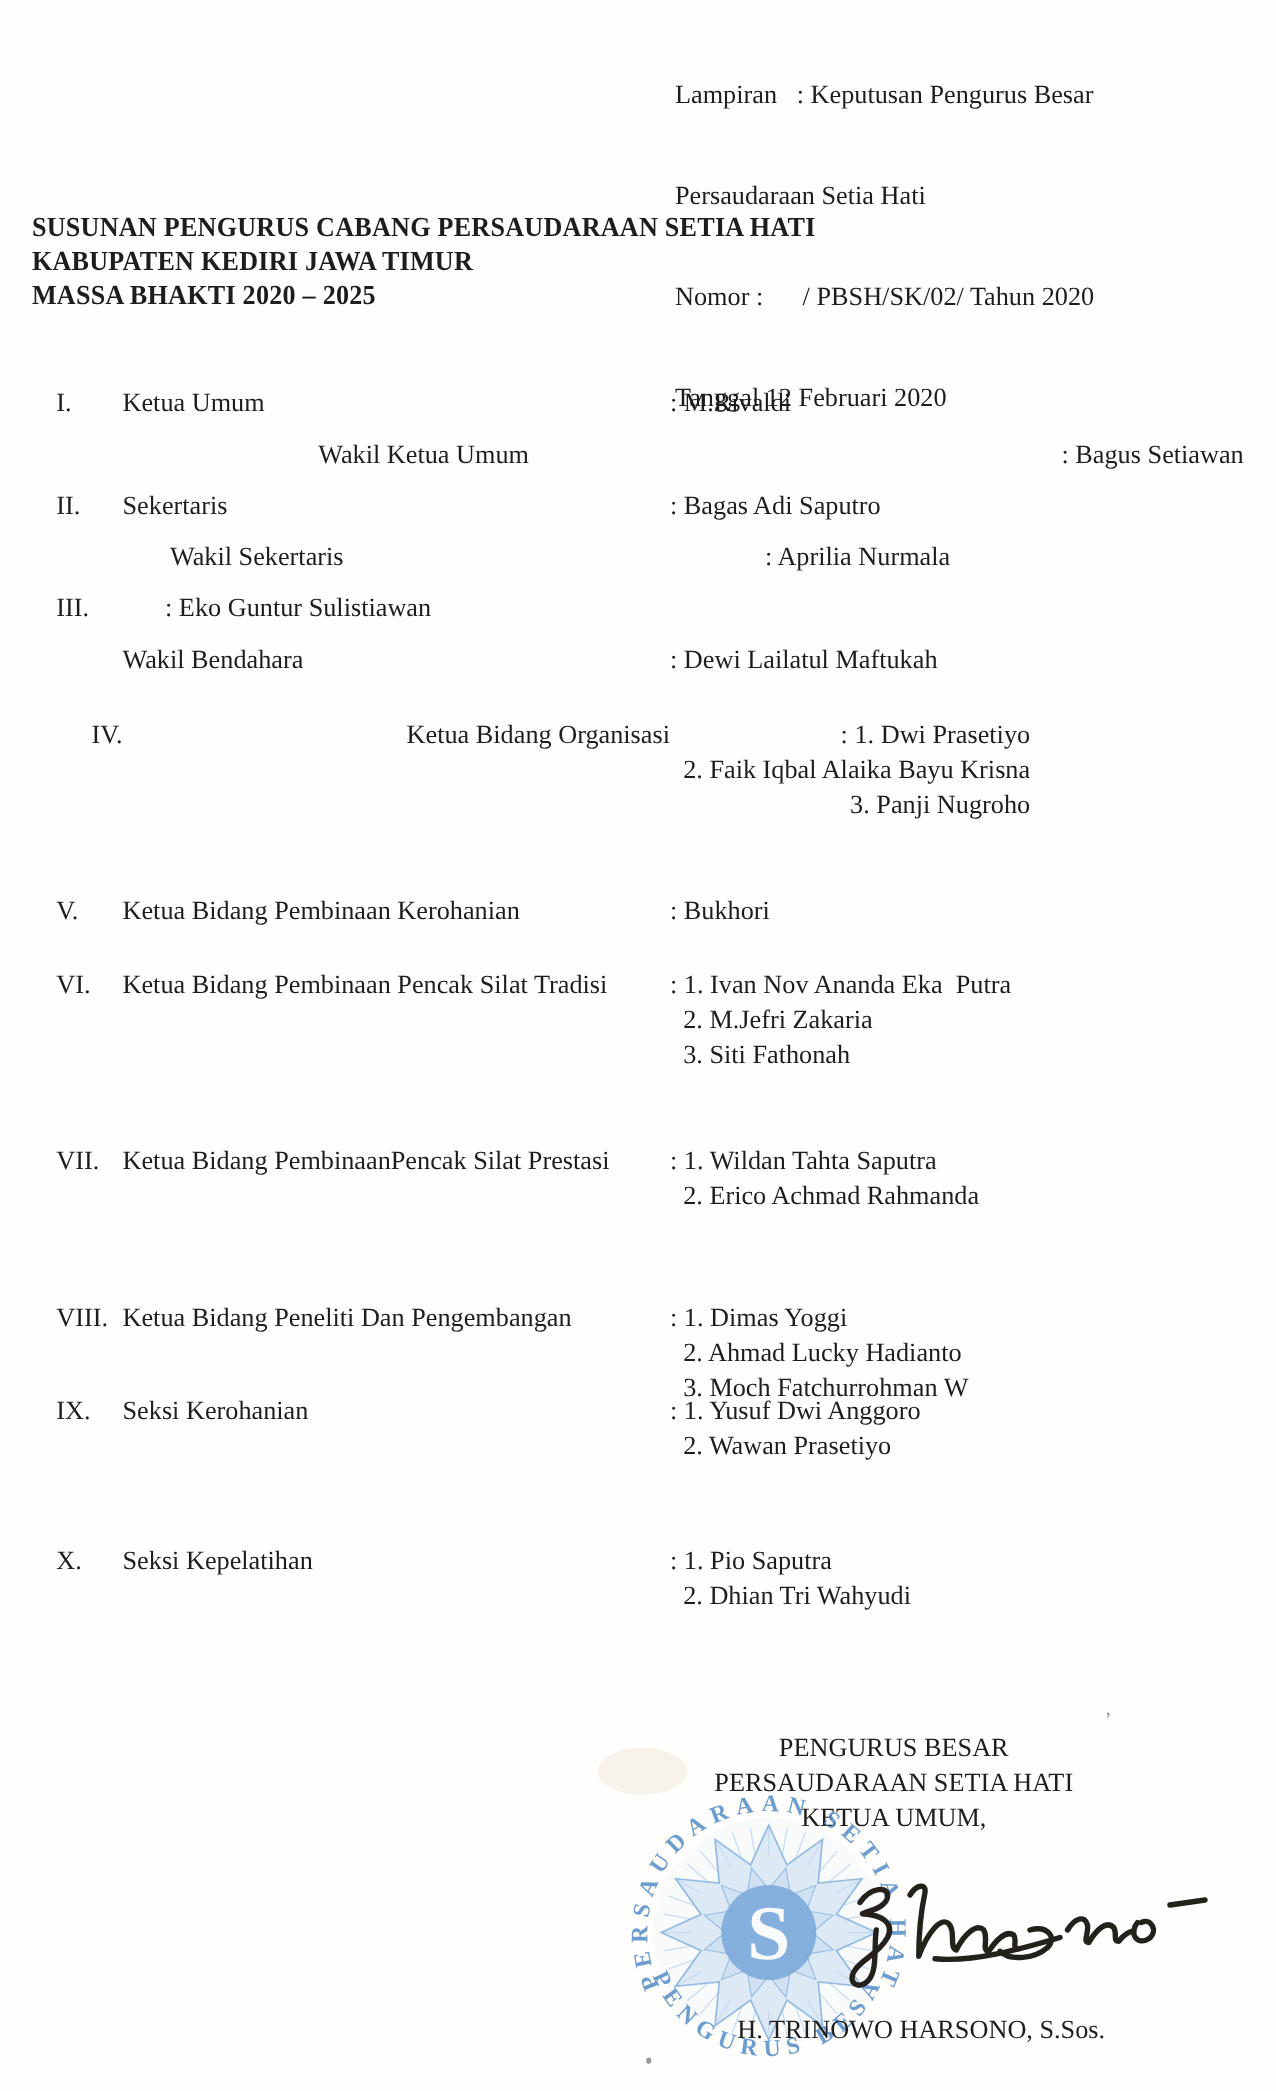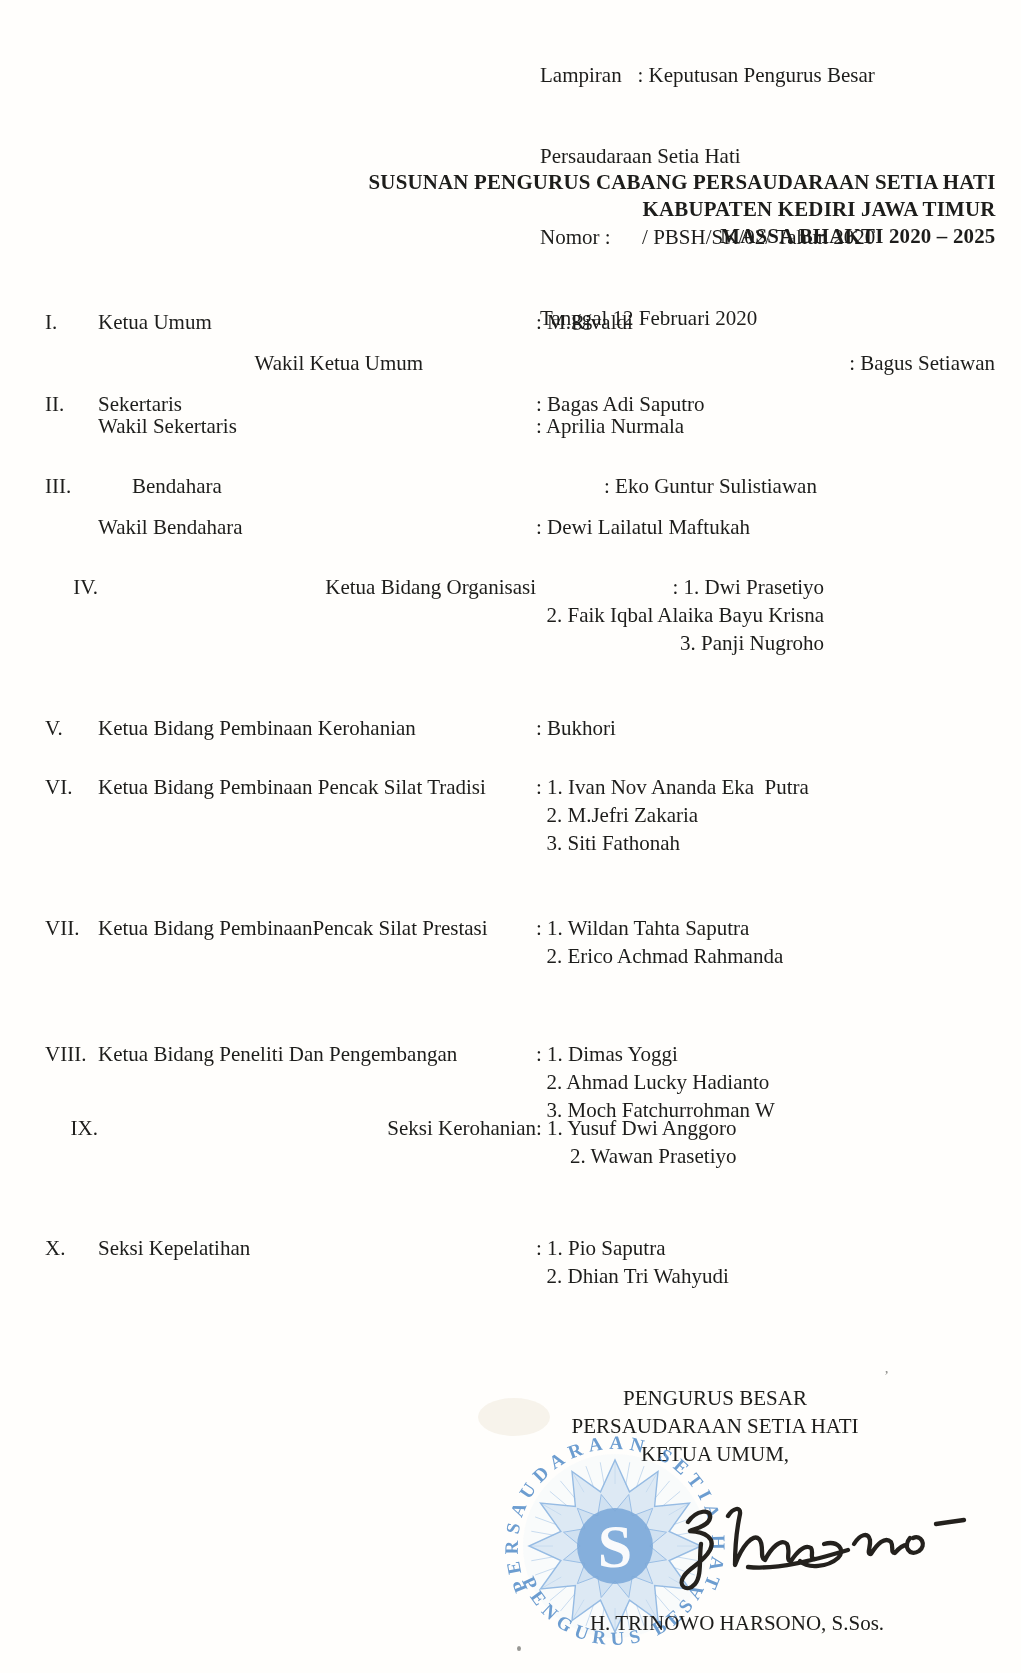--- a/index.html
+++ b/index.html
@@ -13,7 +13,7 @@
   
   .header{left:540px;top:8px;font-size:21px;line-height:27px;white-space:pre;}
   
-  .title{left:0;top:168px;width:1021px;text-align:right;font-weight:bold;font-size:22px;line-height:27px;letter-spacing:.2px;}
+  .title{left:0;top:168px;width:1021px;text-align:left;font-weight:bold;font-size:22px;line-height:27px;letter-spacing:.2px;}
   .title .tline{transform:scaleX(.95);transform-origin:50% 50%;}
   
   .row{position:absolute;left:45px;width:950px;display:flex;align-items:flex-start;font-size:21px;line-height:28px;}

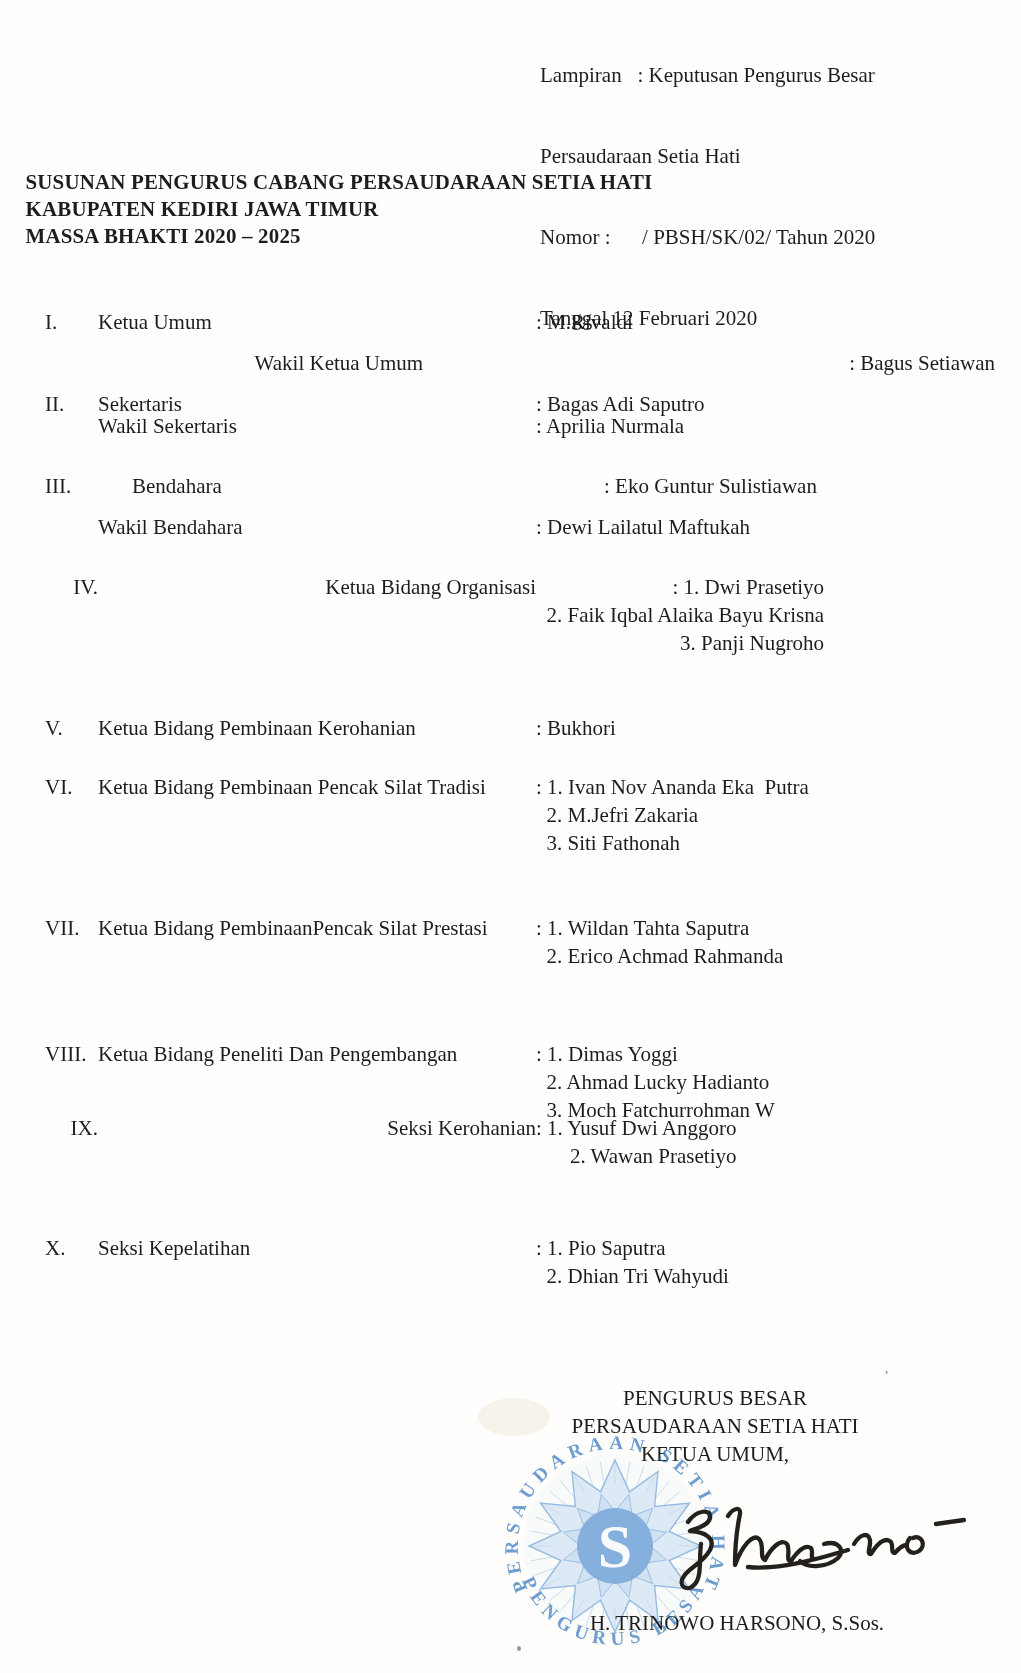--- a/index.html
+++ b/index.html
@@ -67,7 +67,7 @@
         <div>: Bagas Adi Saputro</div>
       </div>
   </div>
-    <div class="row" style="top: 412px;">
+    <div class="row" style="top: 431px; gap: 38px;">
     <div class="num"></div>
     <div class="label">Wakil Sekertaris</div>
     <div class="value">

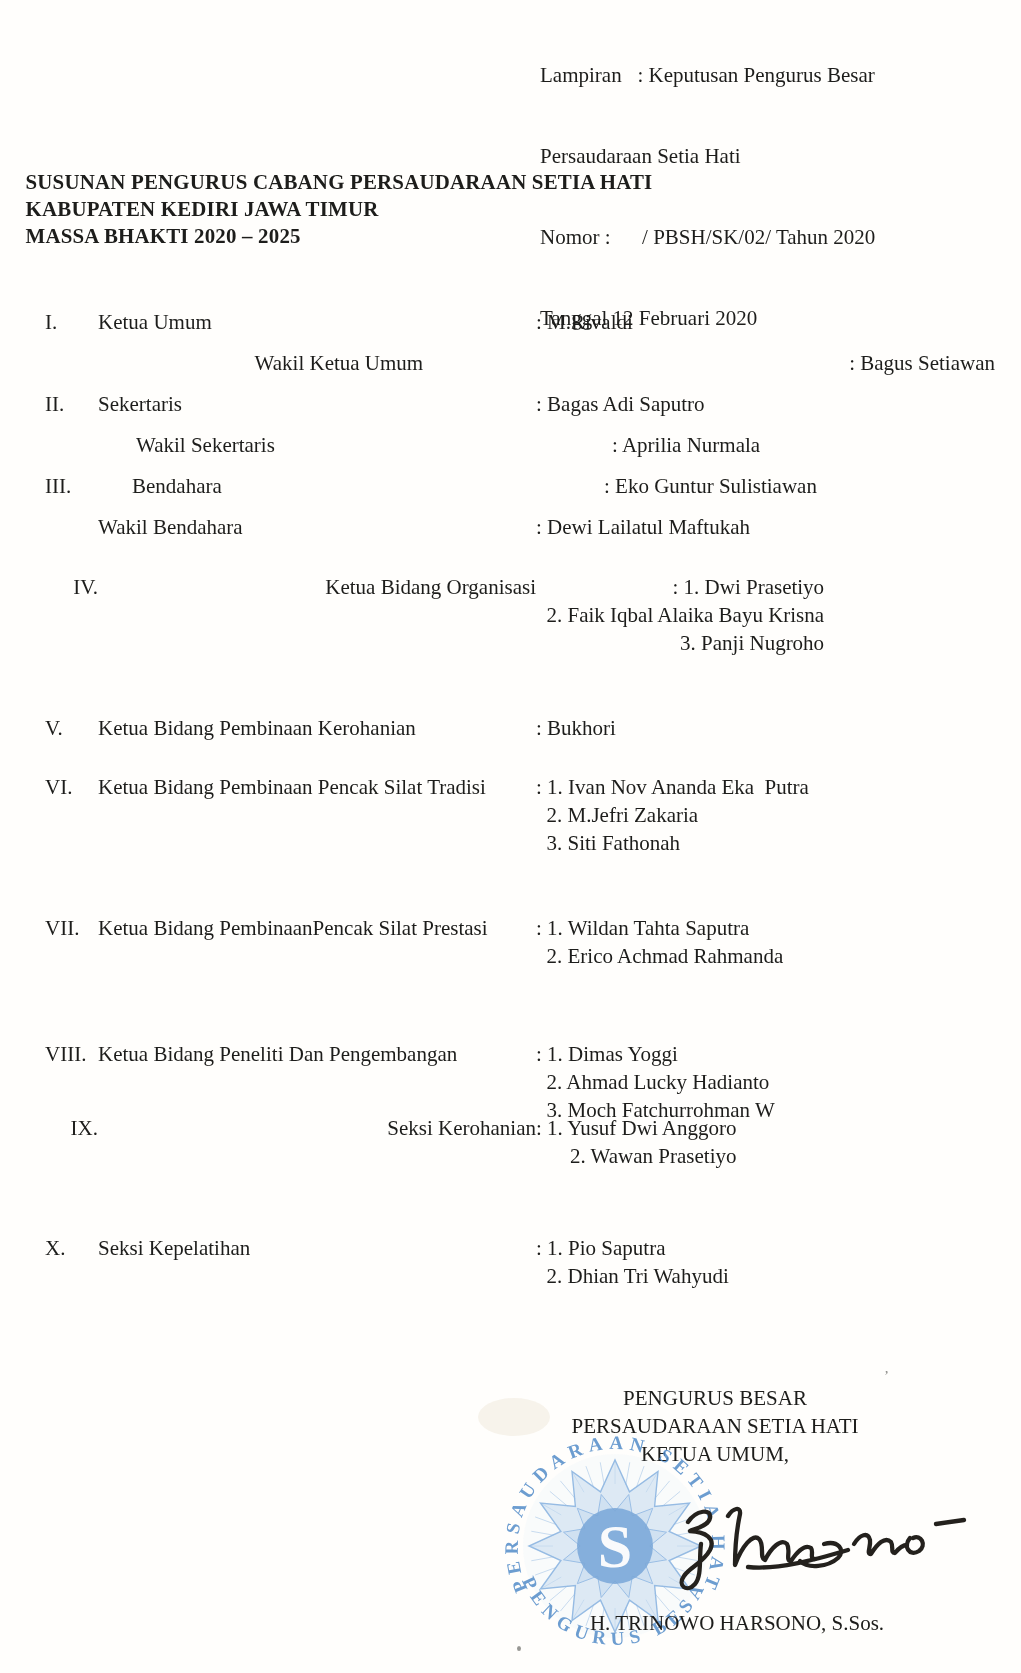--- a/index.html
+++ b/index.html
@@ -76,7 +76,6 @@
   </div>
     <div class="row" style="top: 472px; gap: 34px;">
     <div class="num">III.</div>
-    <div class="label">Bendahara</div>
     <div class="value">
         <div>: Eko Guntur Sulistiawan</div>
       </div>

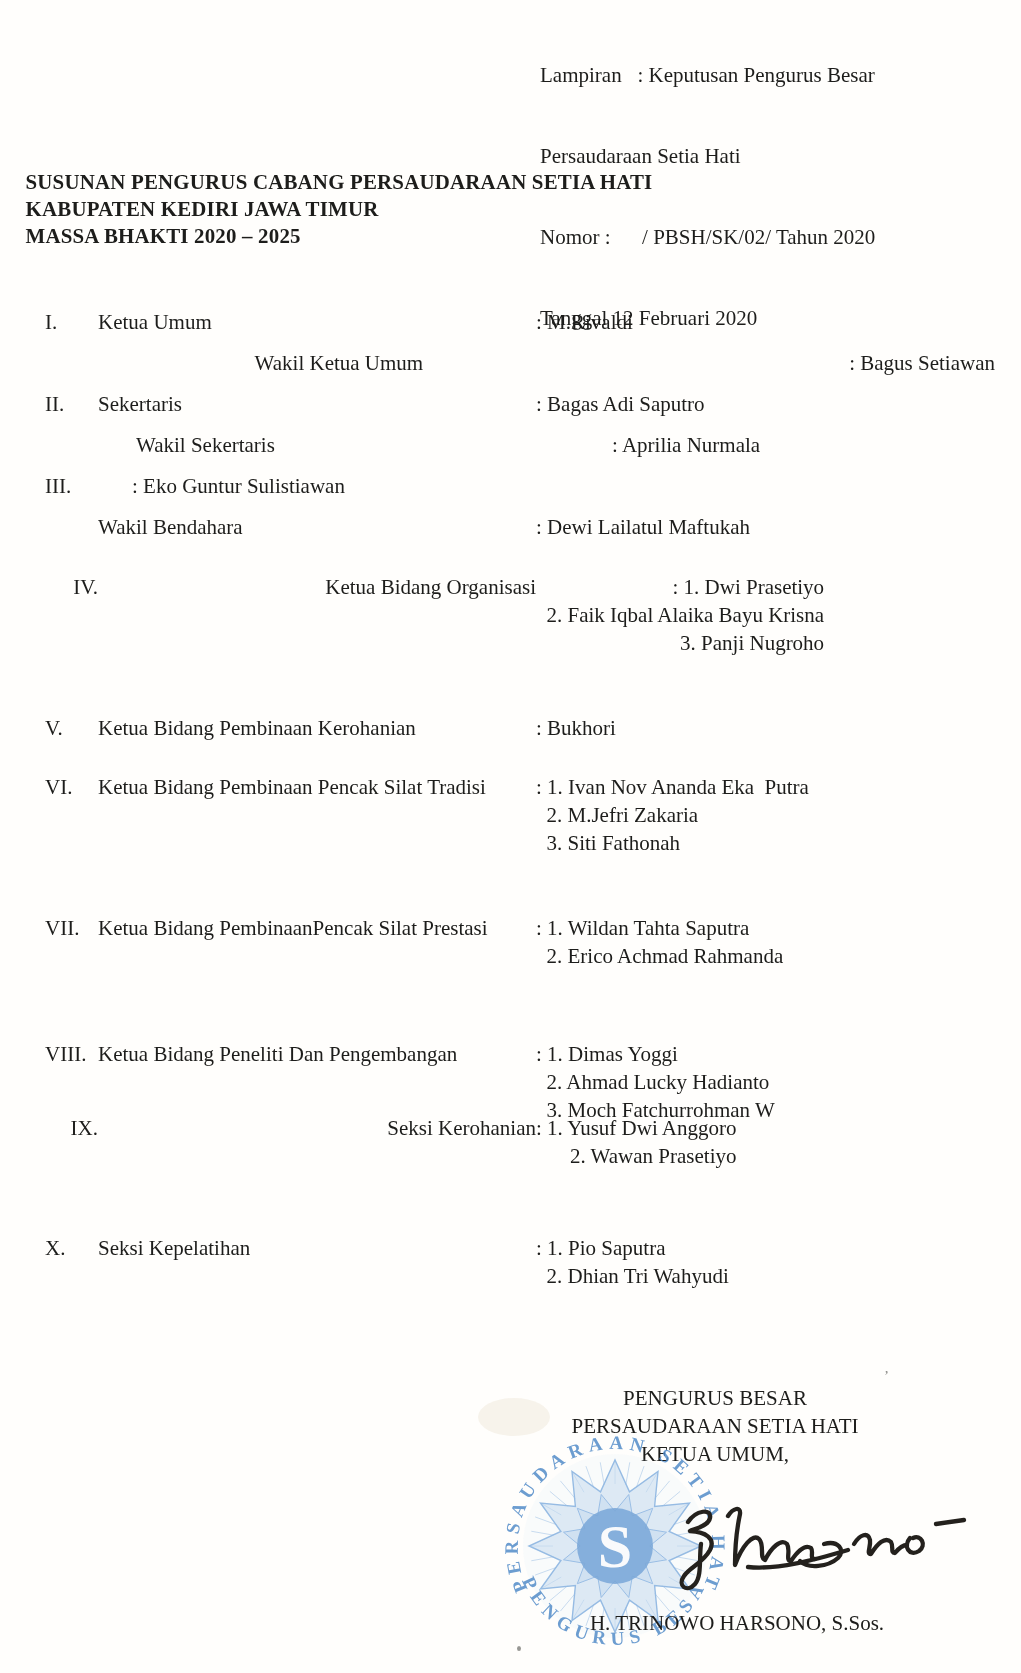--- a/index.html
+++ b/index.html
@@ -129,7 +129,7 @@
         <div>  3. Moch Fatchurrohman W</div>
       </div>
   </div>
-    <div class="row" style="top: 1114px; text-align: right;">
+    <div class="row" style="top: 1114px;">
     <div class="num">IX.</div>
     <div class="label">Seksi Kerohanian</div>
     <div class="value">

